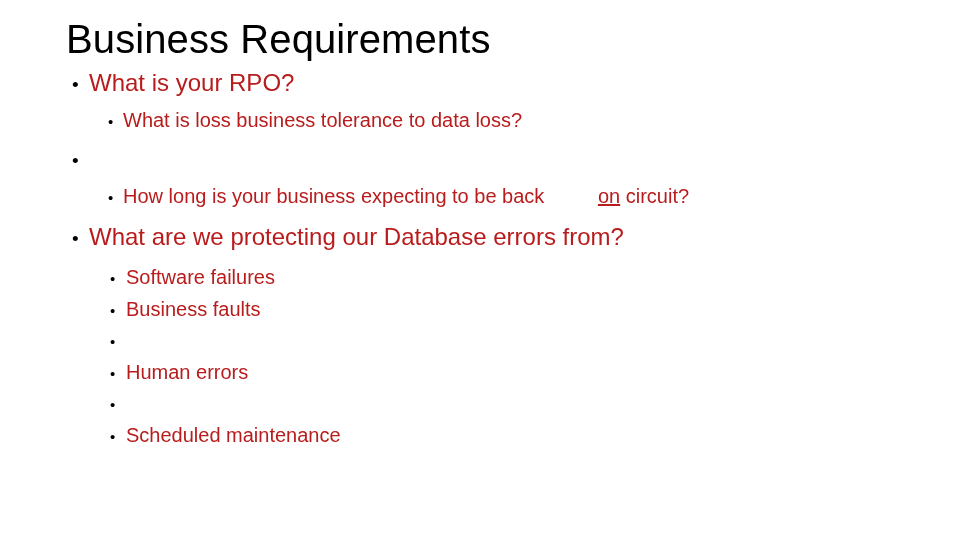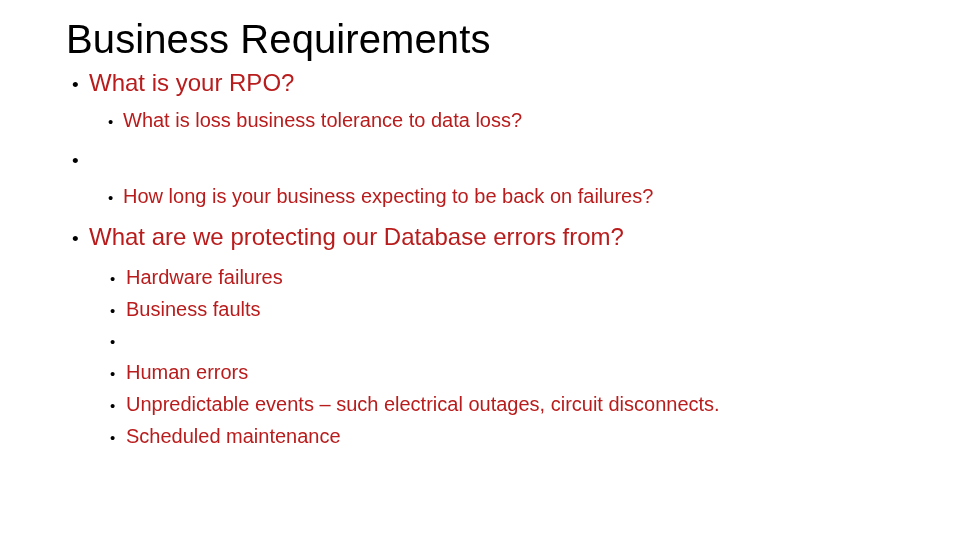--- a/index.html
+++ b/index.html
@@ -91,6 +91,8 @@
     margin-bottom: 0;
   }
   .underlined {
+    text-decoration: underline;
+    margin-left: 48px;
   }
   .sub-list-block {
     margin-top: 4px;

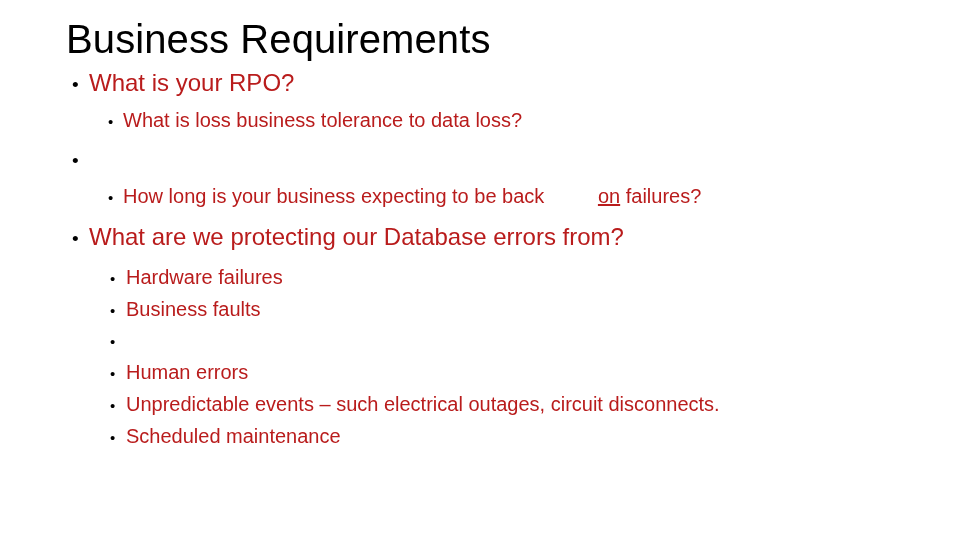--- a/index.html
+++ b/index.html
@@ -127,7 +127,7 @@
       <div class="sub-list-block">
         <div class="bullet-row lvl2">
           <span class="bullet-mark">•</span>
-          <span class="bullet-text"><span>How long is your business expecting to be back </span><span class="underlined">on</span><span> failures?</span></span>
+          <span class="bullet-text"><span>How long is your business expecting to be back </span><span class="underlined">on</span><span> circuit?</span></span>
         </div>
       </div>
     </div>

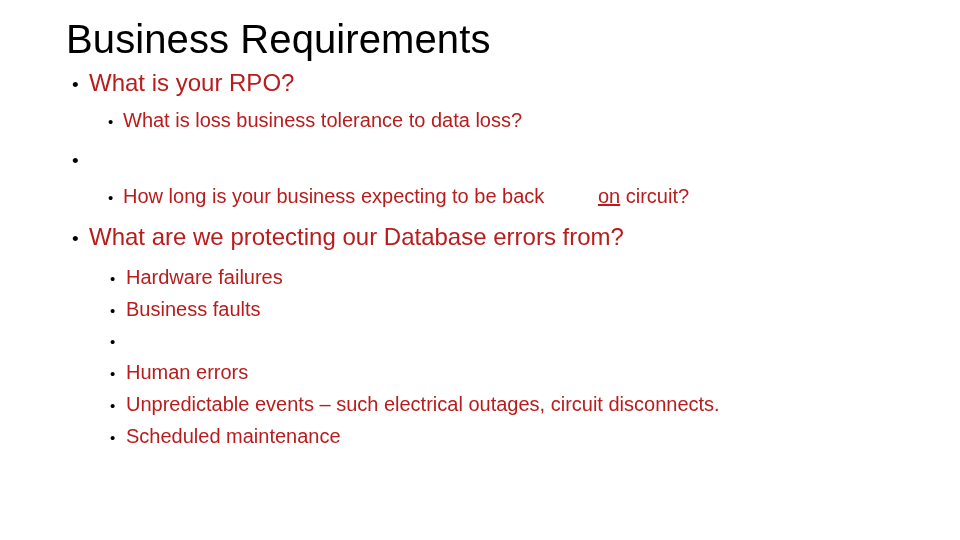--- a/index.html
+++ b/index.html
@@ -140,7 +140,7 @@
       <div class="sub-list-block">
         <div class="bullet-row lvl3">
           <span class="bullet-mark">•</span>
-          <span class="bullet-text">Hardware failures</span>
+          <span class="bullet-text">Software failures</span>
         </div>
         <div class="bullet-row lvl3">
           <span class="bullet-mark">•</span>

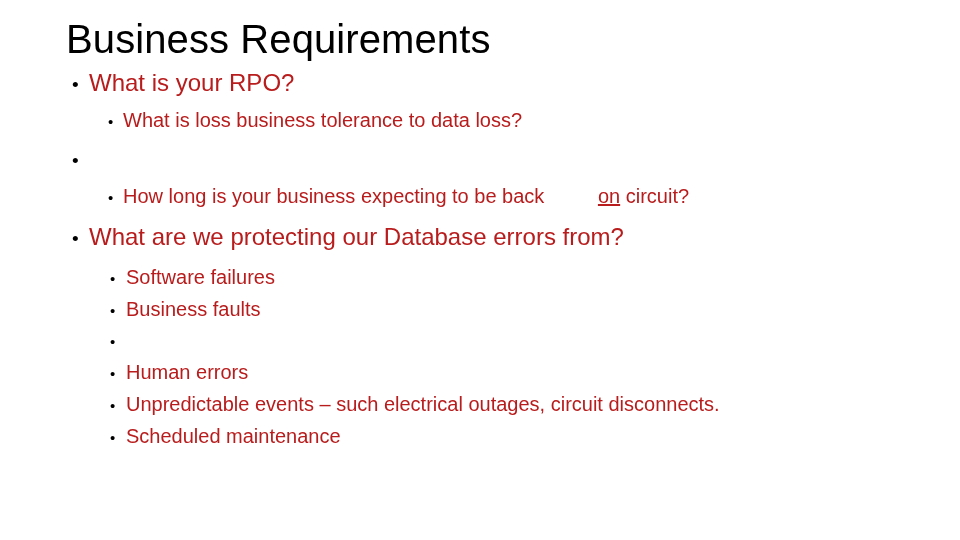--- a/index.html
+++ b/index.html
@@ -155,7 +155,6 @@
         </div>
         <div class="bullet-row lvl3">
           <span class="bullet-mark">•</span>
-          <span class="bullet-text">Unpredictable events – such electrical outages, circuit disconnects.</span>
         </div>
         <div class="bullet-row lvl3">
           <span class="bullet-mark">•</span>

